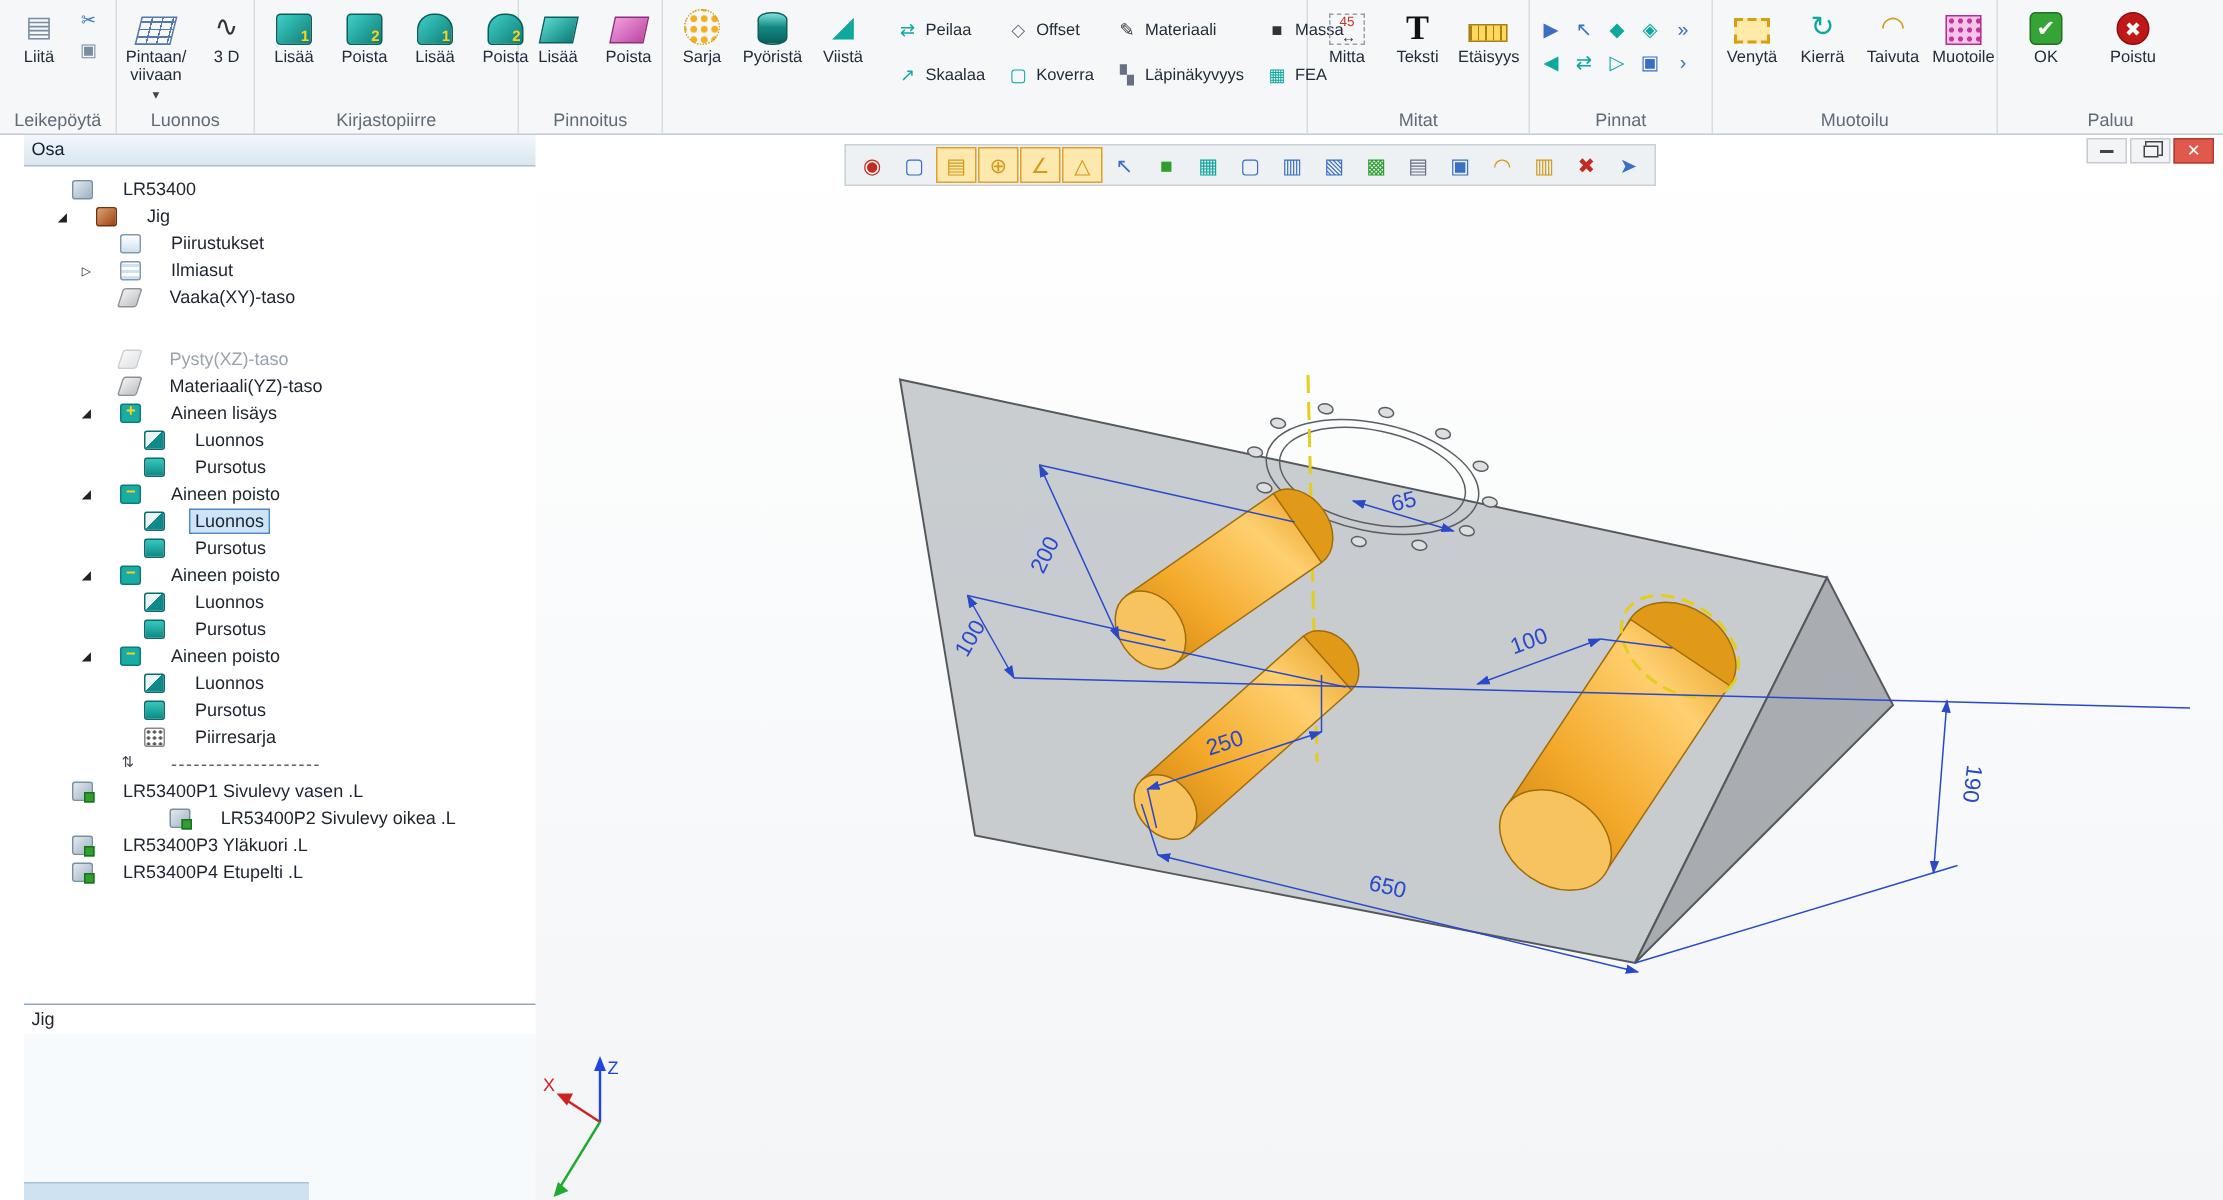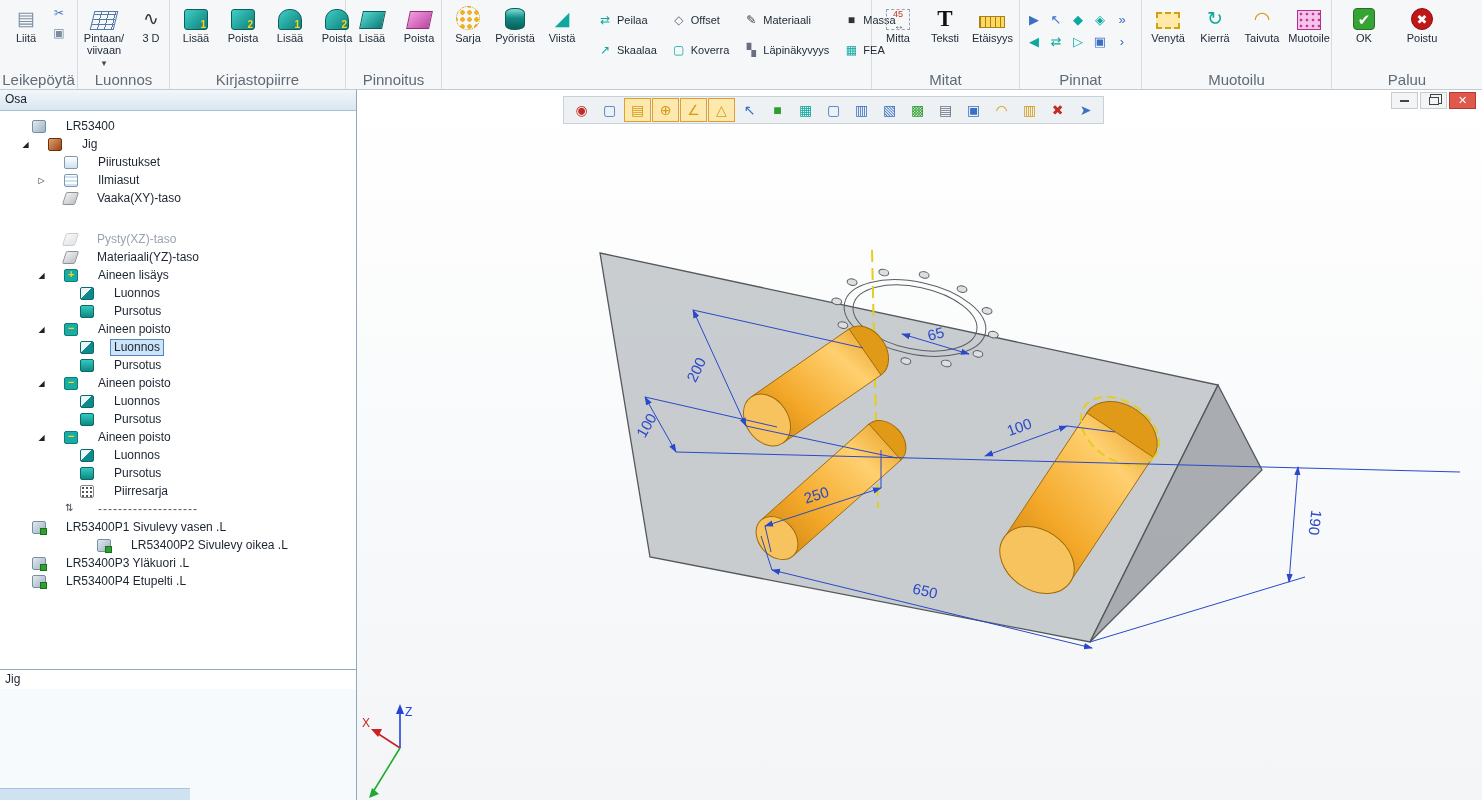--- a/index.html
+++ b/index.html
@@ -11,7 +11,7 @@
           border-bottom:1px solid #c3cad1;display:flex;box-sizing:border-box;}
   .rgroup{box-sizing:border-box;border-right:1px solid #d7dce1;display:flex;flex-direction:column;flex:none;}
   .rgroup-body{flex:1;display:flex;align-items:flex-start;padding:3px 4px 0 4px;gap:3px;}
-  .rgroup-label{height:17px;line-height:16px;text-align:center;font-size:15px;color:#5f6b76;}
+  .rgroup-label{height:17px;line-height:16px;text-align:center;font-size:12px;color:#5f6b76;}
   .rbtn{display:flex;flex-direction:column;align-items:center;gap:1px;padding:2px 2px;min-width:40px;cursor:default;}
   .rbtn .lbl{font-size:11px;line-height:1.12;text-align:center;color:#222c38;white-space:pre-line;}
   .ric{width:26px;height:26px;display:flex;align-items:center;justify-content:center;font-size:19px;line-height:1;}

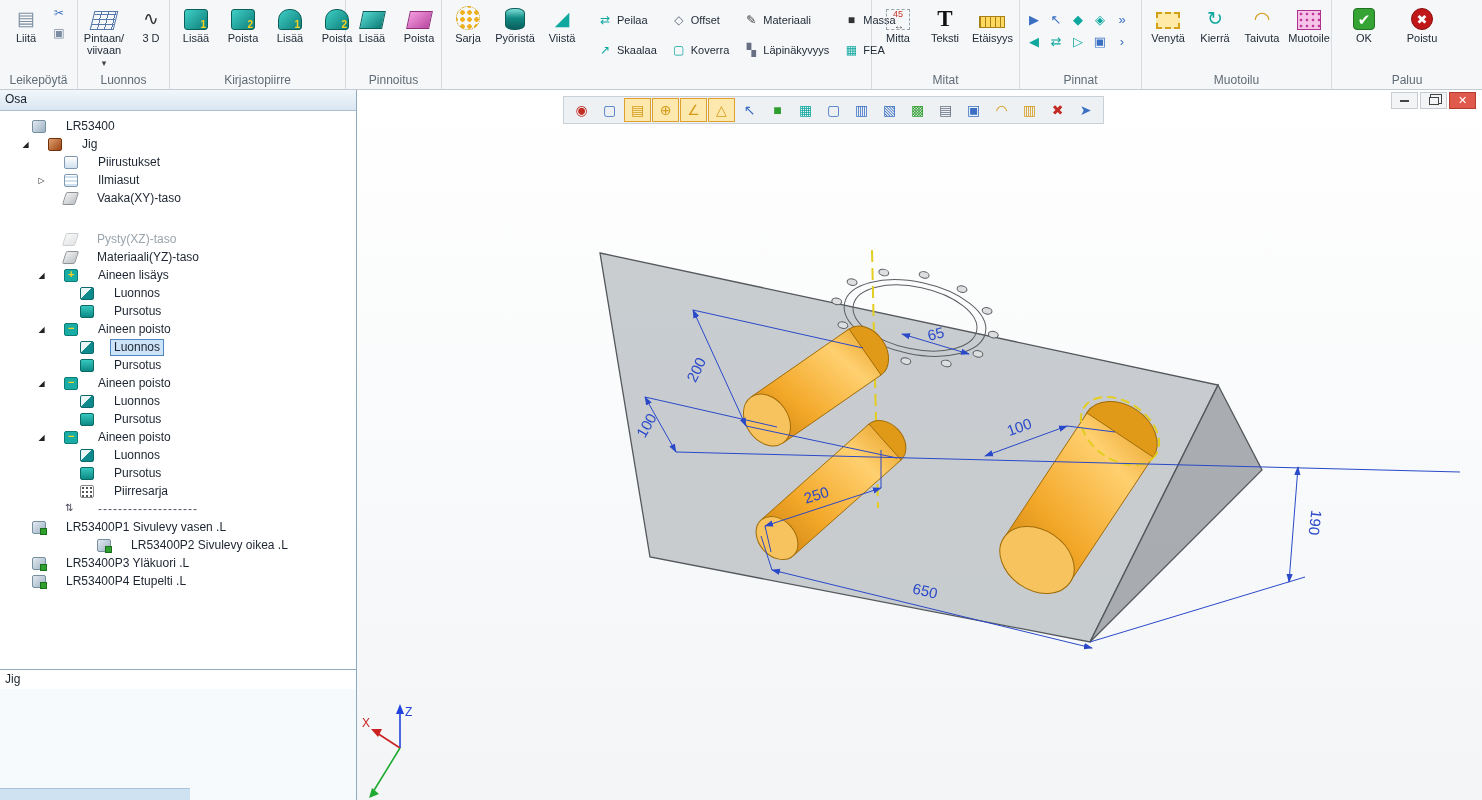--- a/index.html
+++ b/index.html
@@ -59,7 +59,7 @@
   .pic{width:20px;height:20px;display:flex;align-items:center;justify-content:center;font-size:13px;}
 
   
-  .sidebar{position:absolute;left:0;top:90px;width:357px;bottom:0;background:#fff;
+  .sidebar{position:absolute;left:16px;top:90px;width:357px;bottom:0;background:#fff;
            border-right:1px solid #8fa9bf;box-sizing:border-box;display:flex;flex-direction:column;}
   .panel-title{height:20px;flex:none;background:linear-gradient(#f2f7fb,#d9e6f1);border-bottom:1px solid #aac0d2;
                font-size:12px;line-height:19px;padding:0 5px;color:#15202c;}

